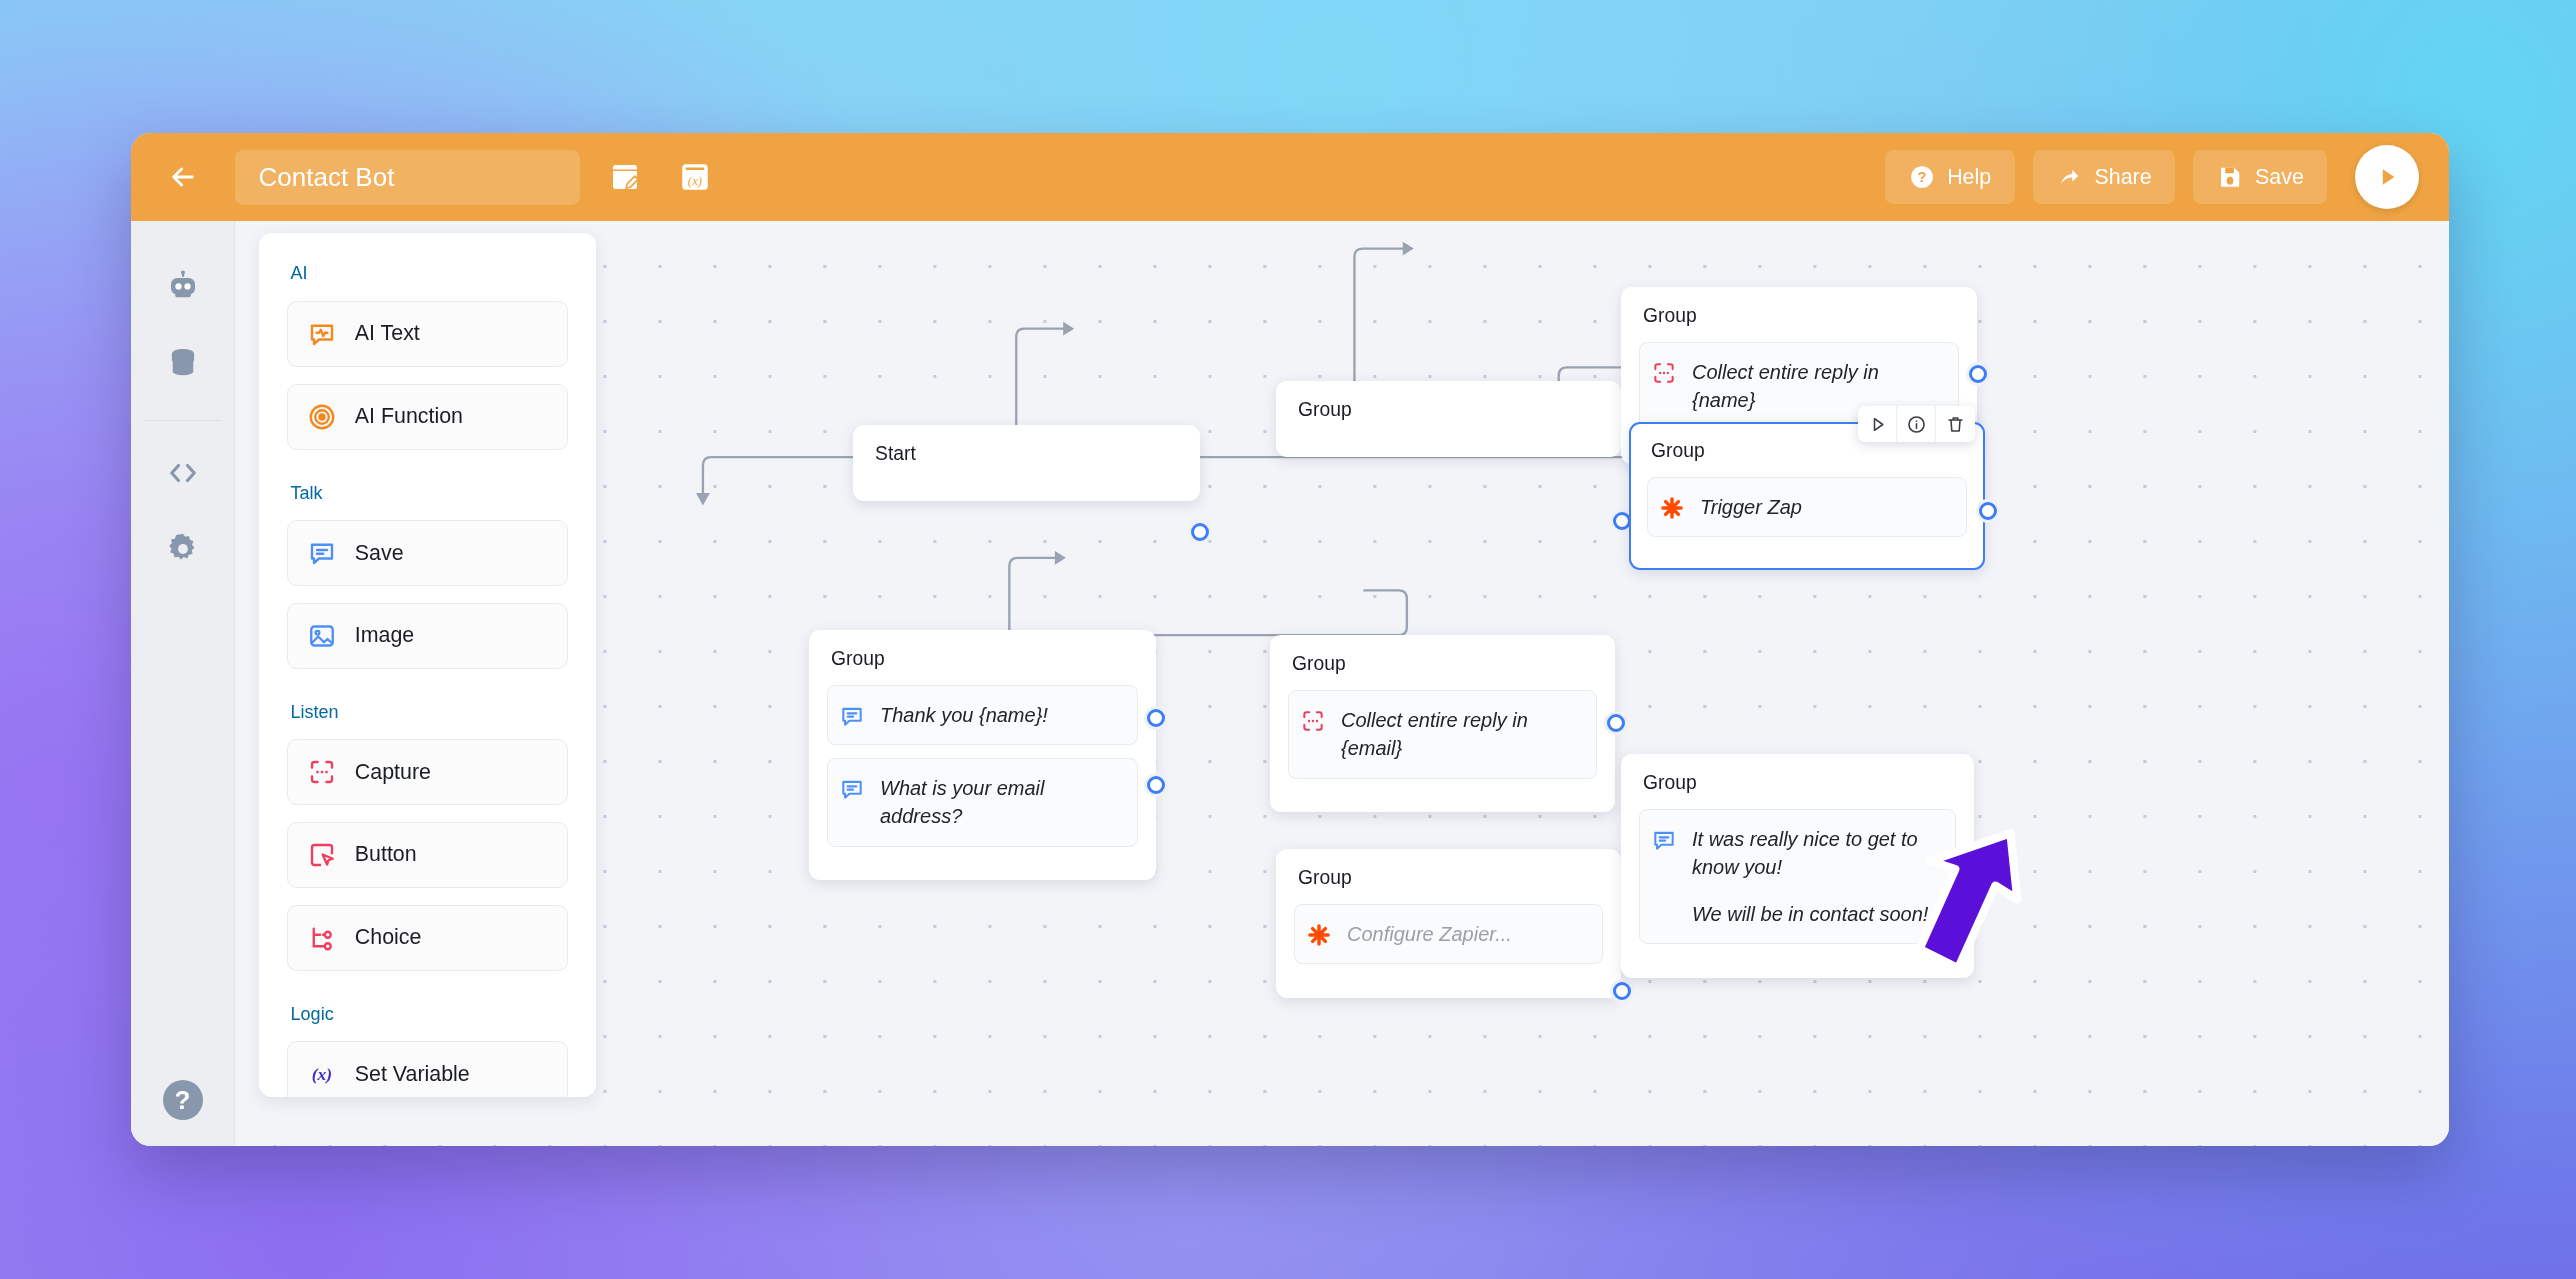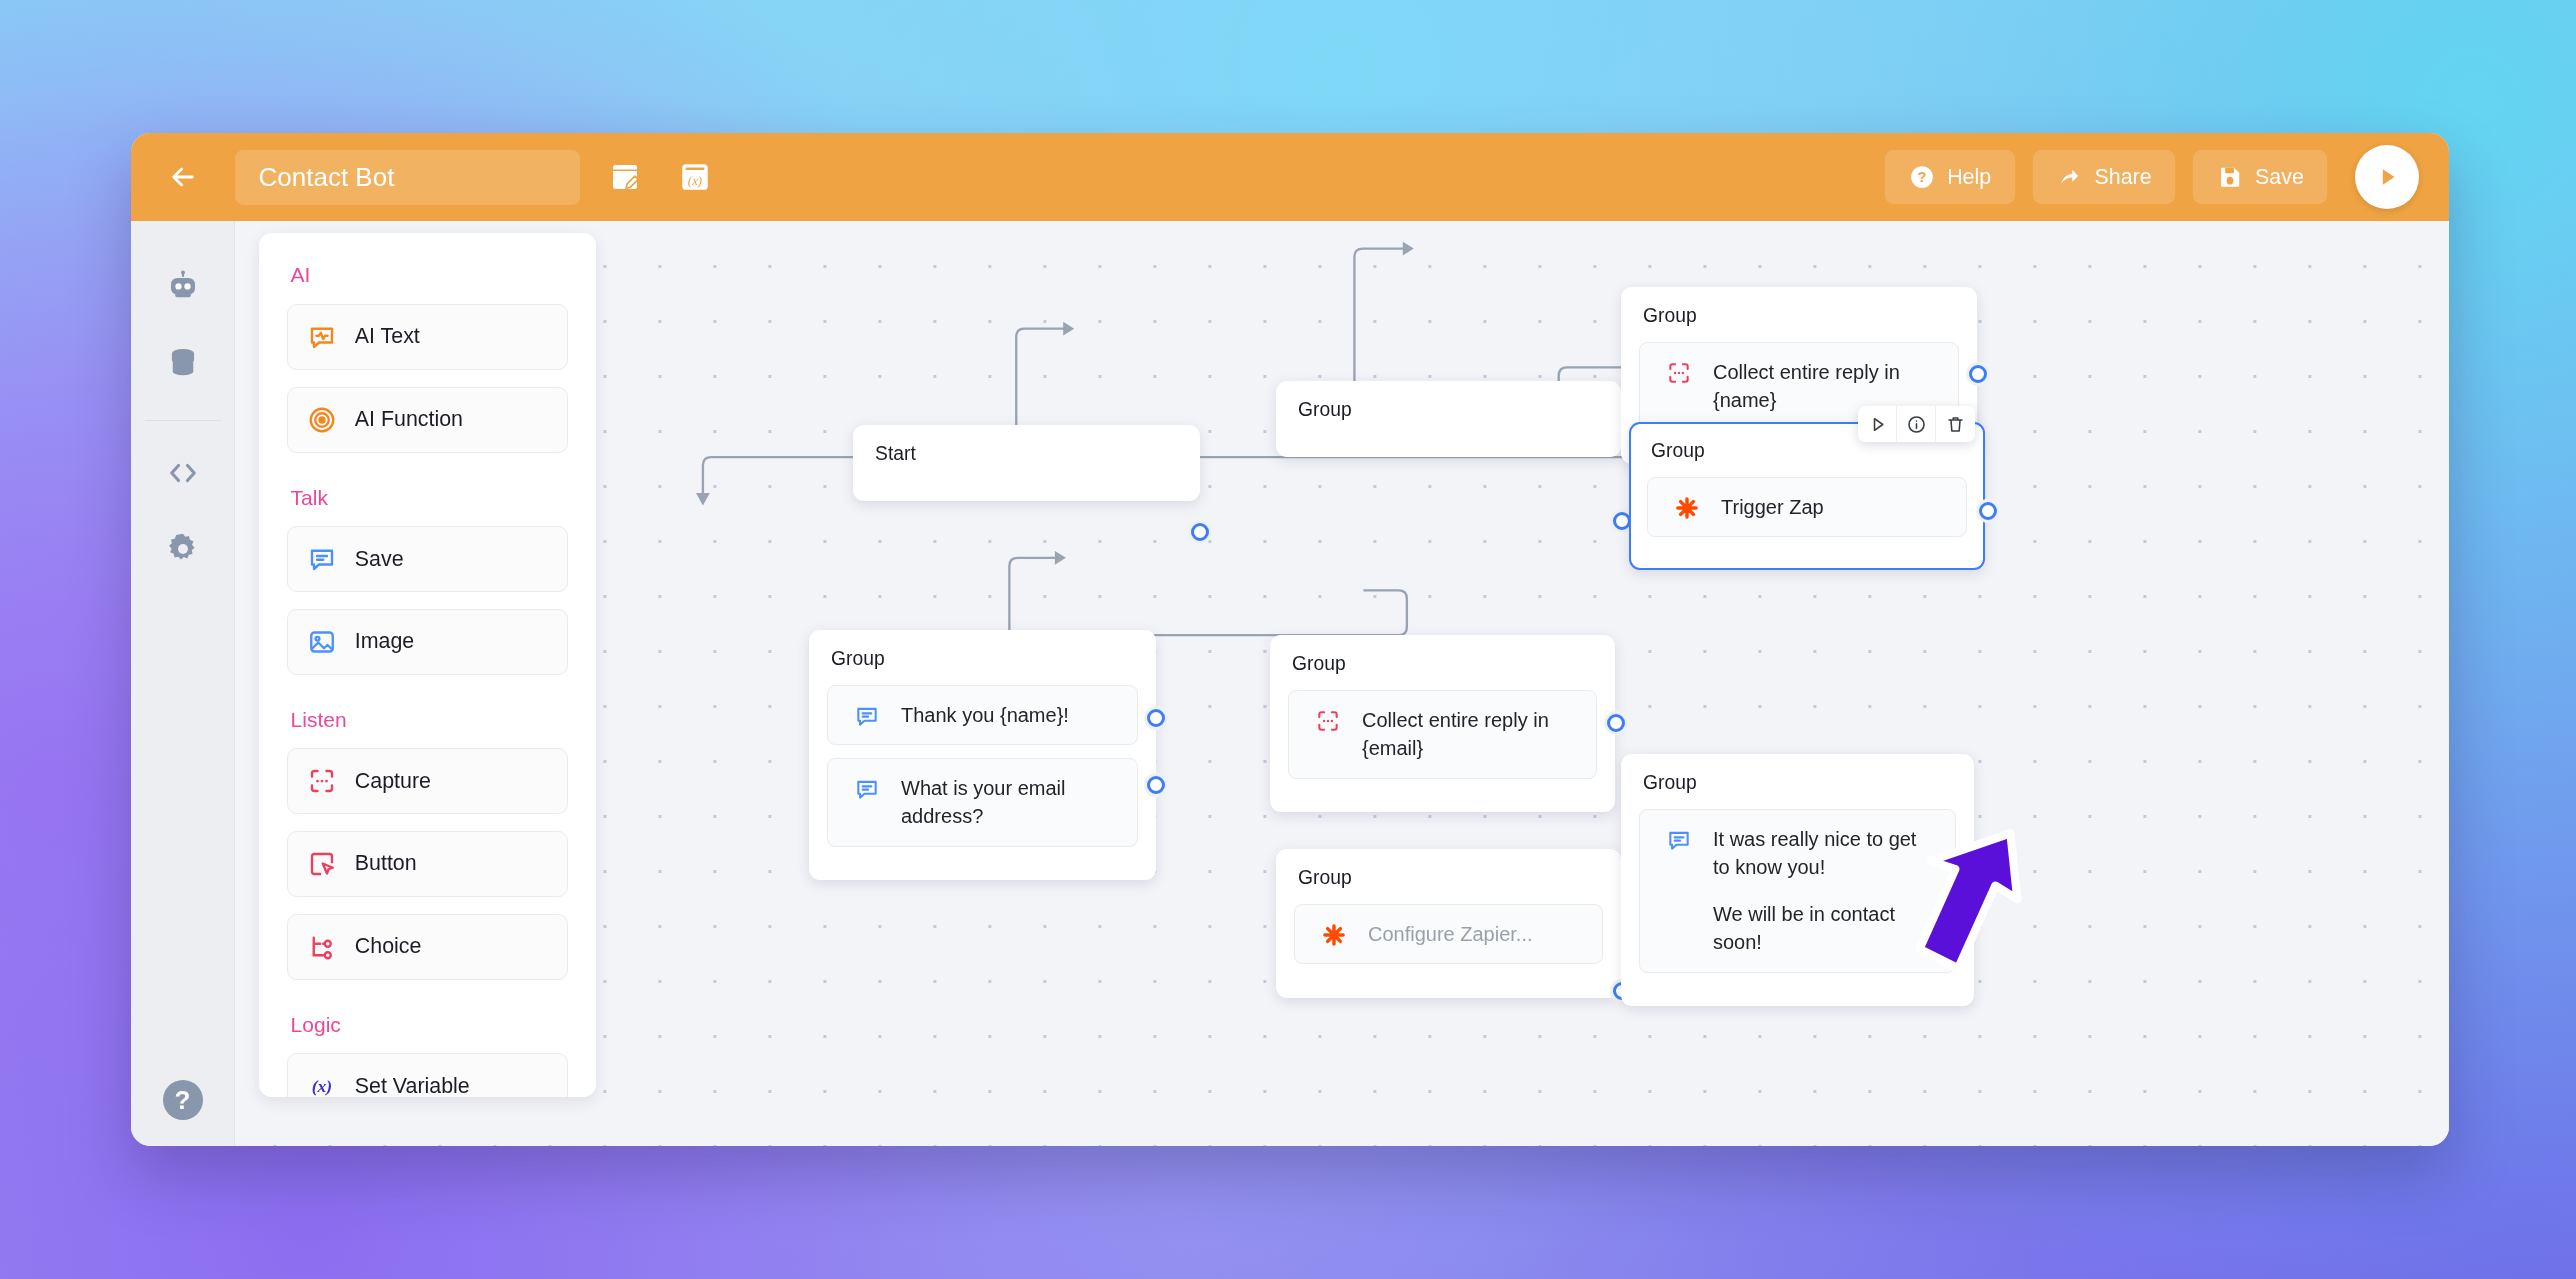--- a/index.html
+++ b/index.html
@@ -126,7 +126,7 @@
     padding: 30px 28px 0 28px;
     overflow: hidden; z-index: 6;
   }
-  .panel-cat { font-size: 21px; color: #ec4899; margin: 0 0 16.6px 4.1px; }
+  .panel-cat { font-size: 18px; color: #0369a1; margin: 0 0 16.6px 4.1px; }
   .panel-cat.gap { margin-top: 33px; }
   .panel-item {
     height: 66px; border: 0.7px solid #e8eaee; border-radius: 9.7px;

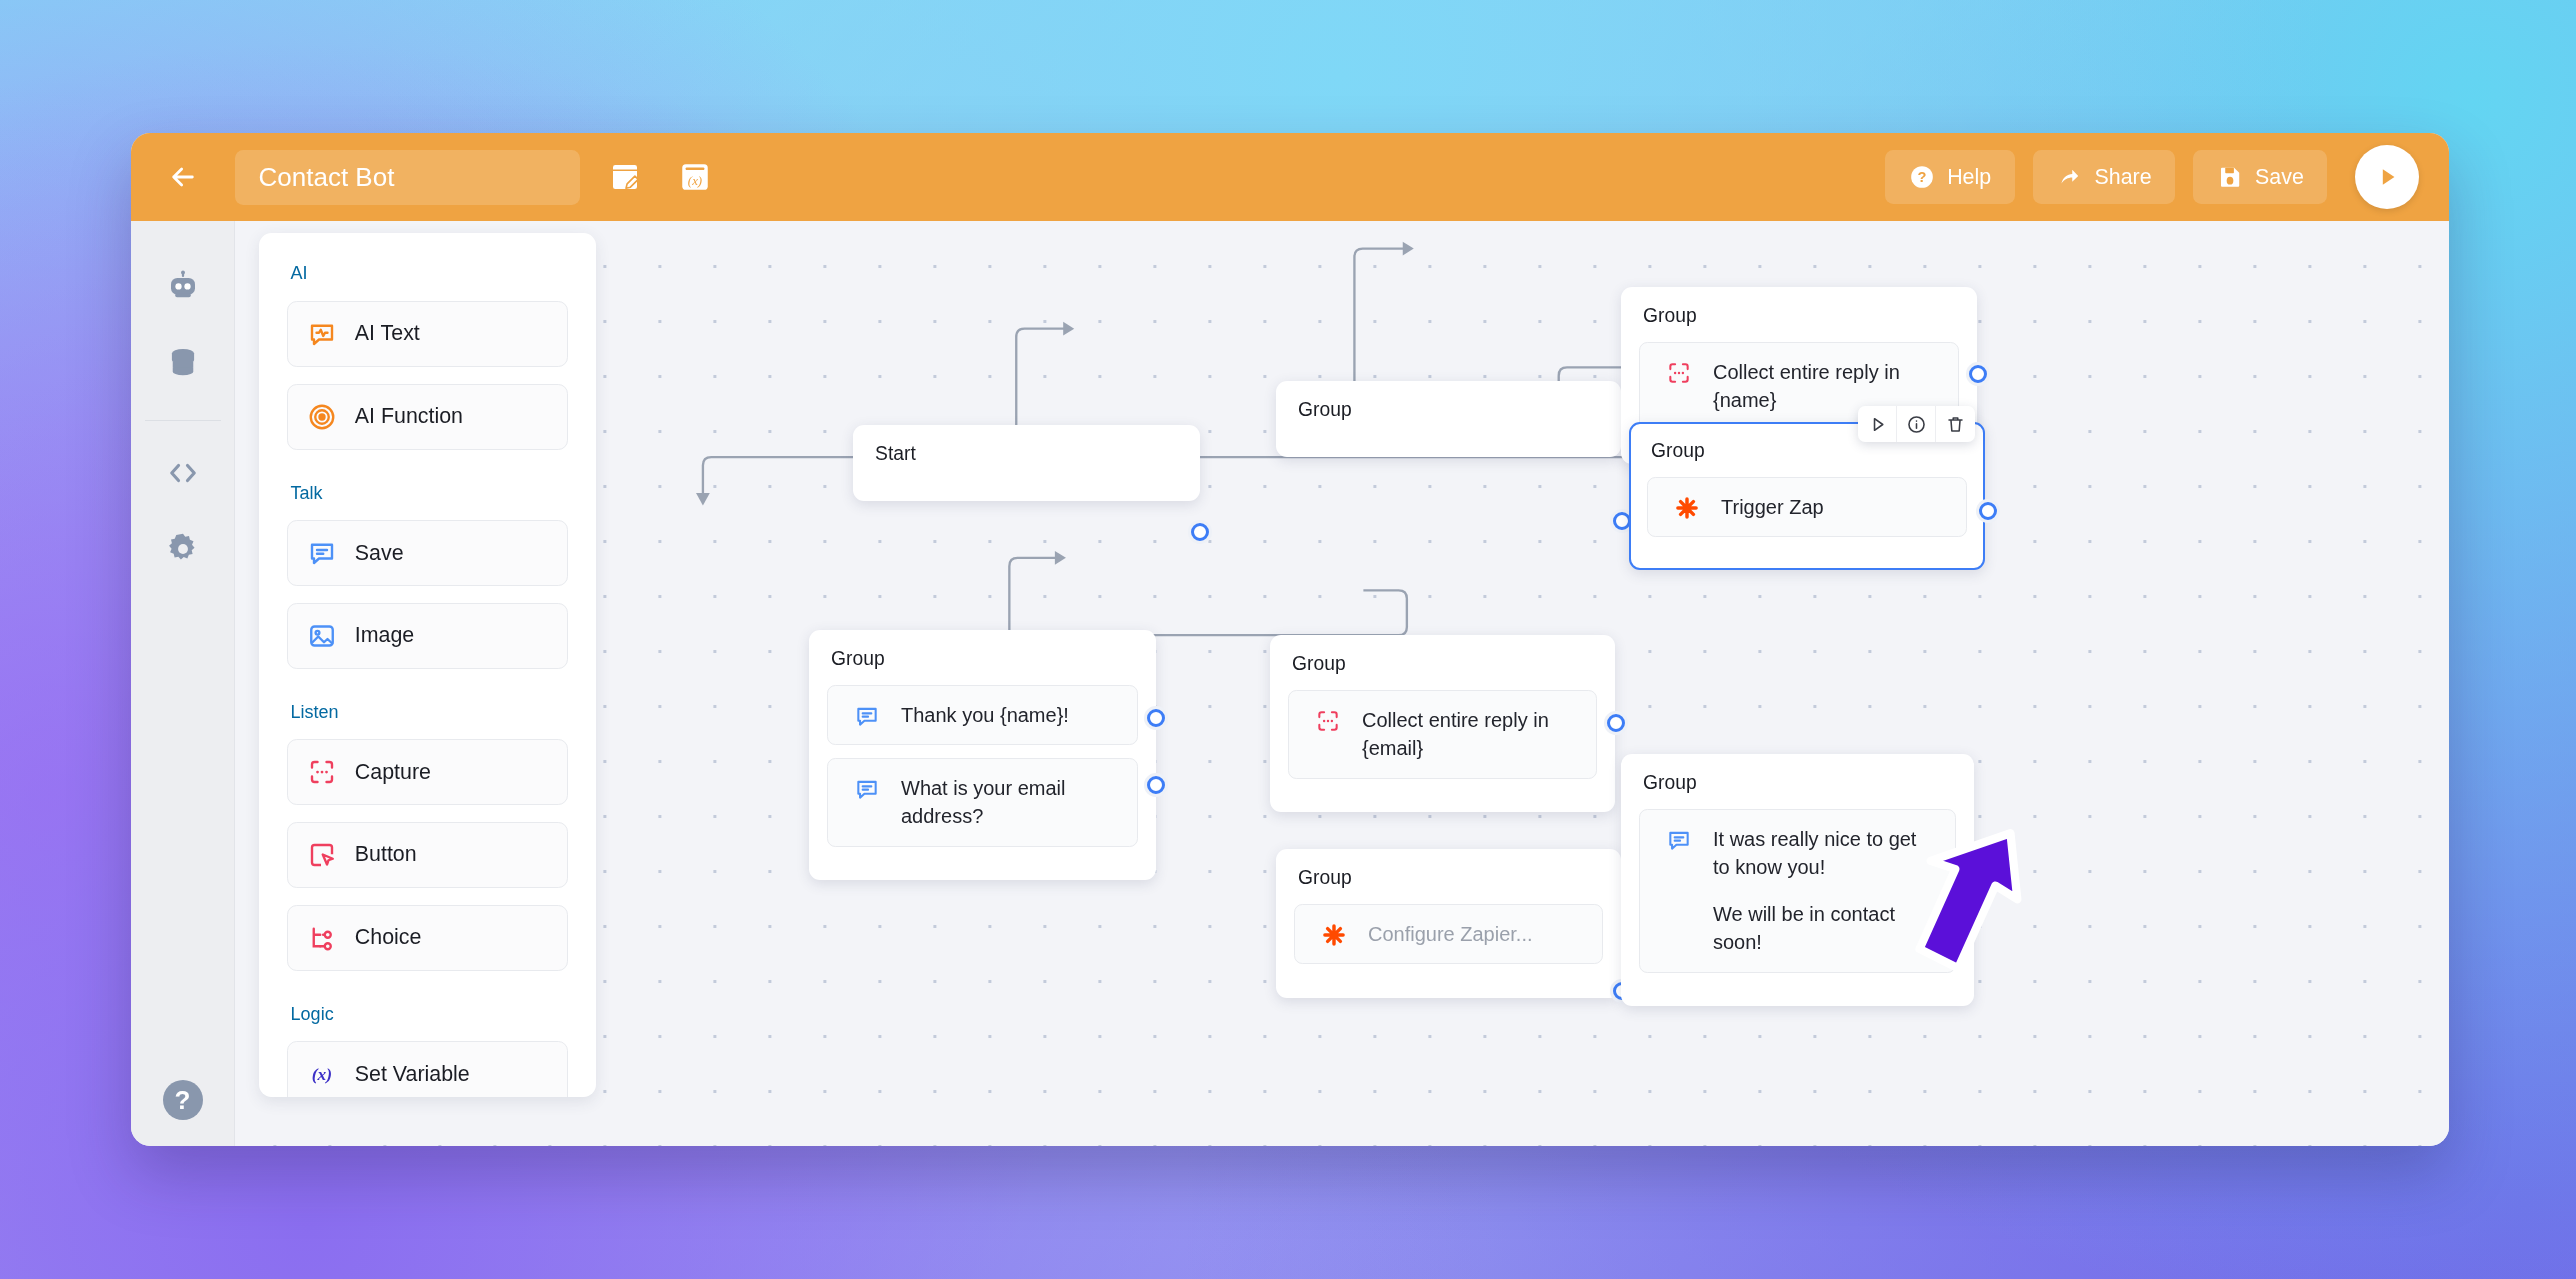--- a/index.html
+++ b/index.html
@@ -149,10 +149,11 @@
   .node-title { font-size: 19.3px; color: #1b1d24; margin-bottom: 15px; margin-left: 4.1px; }
   .blk {
     border: 0.7px solid #e8eaee; border-radius: 8.3px; background: #fafbfc;
-    display: flex; align-items: flex-start; gap: 21px;
-    padding: 15px 26px; margin-bottom: 12.4px;
+    display: flex; align-items: flex-start; gap: 15px;
+    padding: 15px 11px; margin-bottom: 12.4px;
     font-size: 20px; color: #22242c; line-height: 1.42;
     cursor: pointer;
+    font-style: italic;
   }
   .blk:last-child { margin-bottom: 0; }
   .blk .ic { width: 26px; height: 26px; flex: none; margin-top: 2.1px; display:flex; align-items:center; justify-content:center;}

